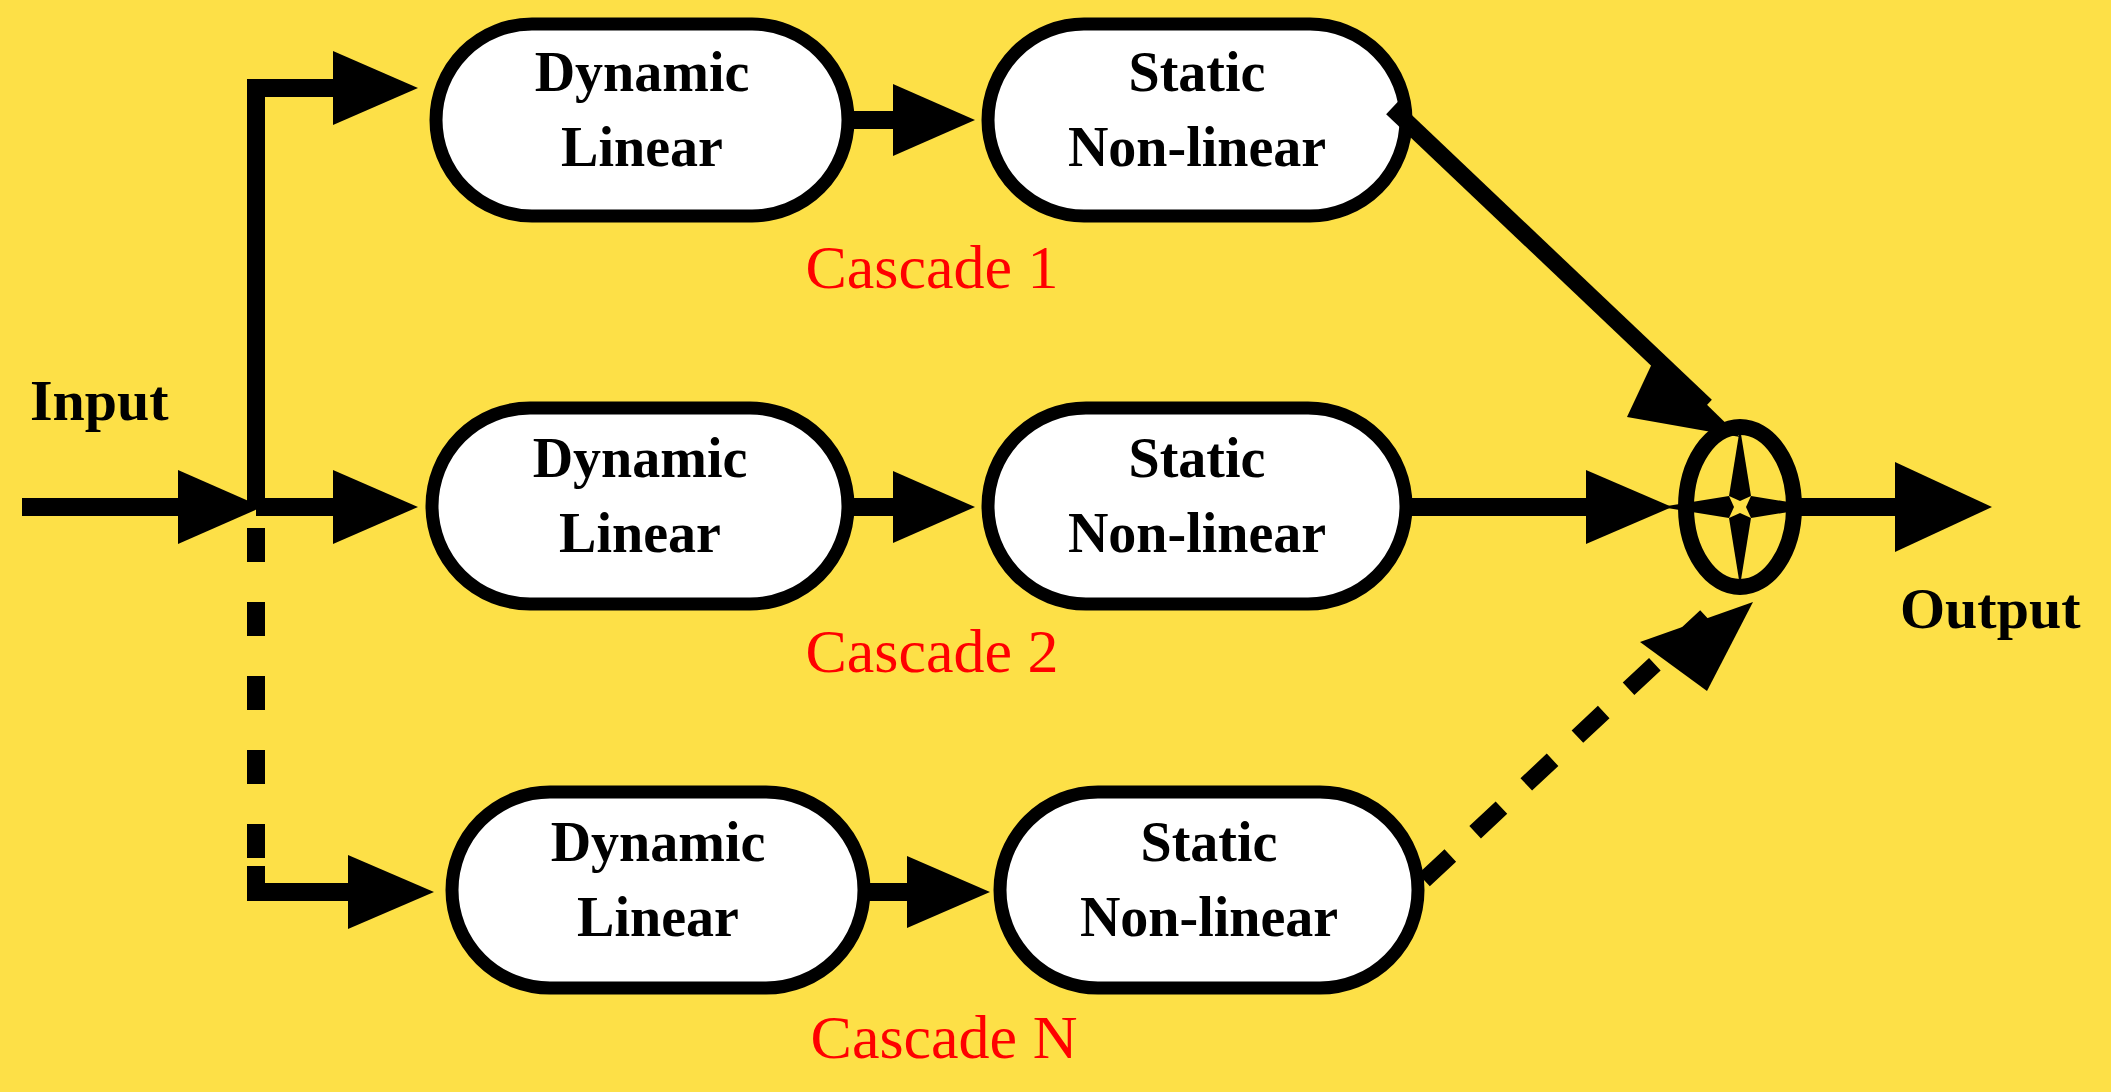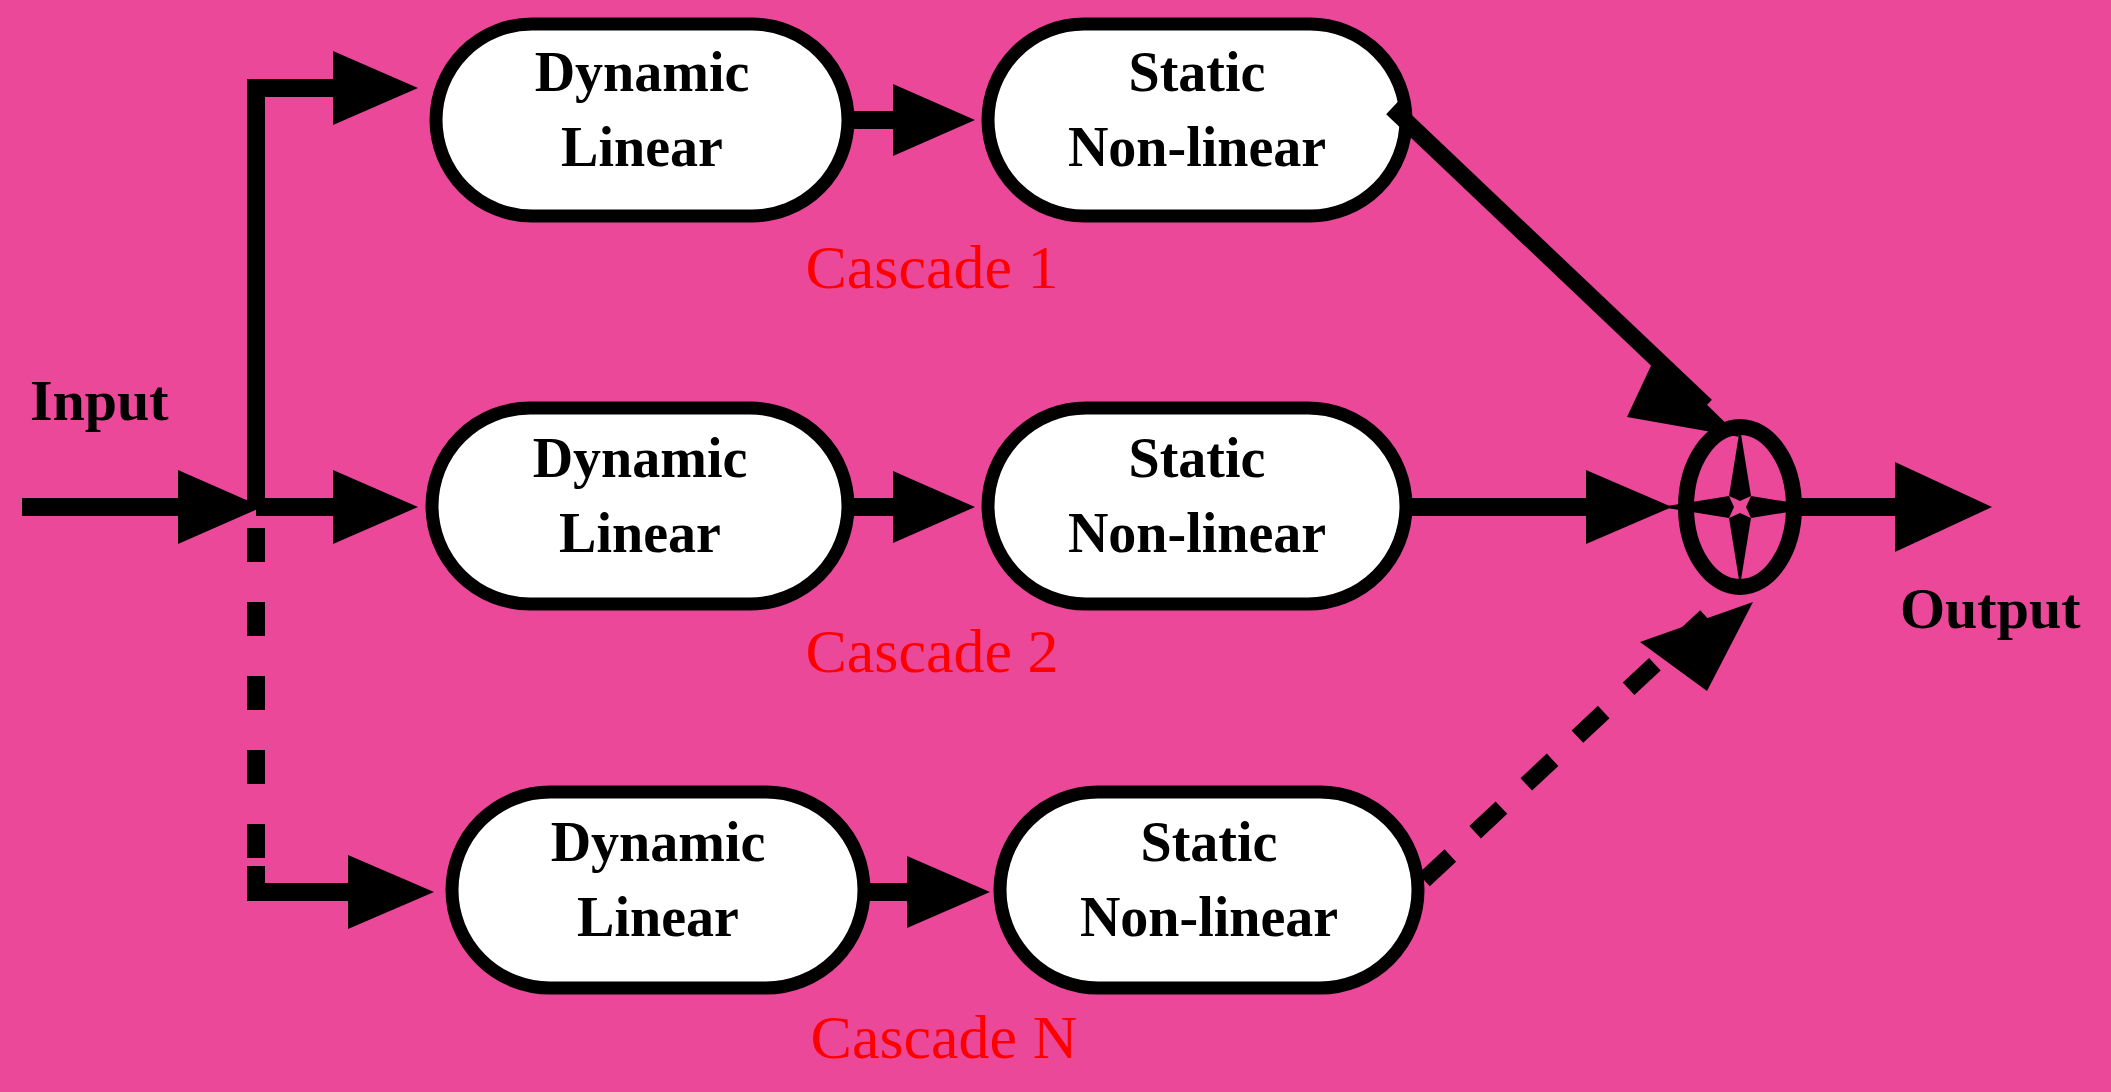--- a/index.html
+++ b/index.html
@@ -6,7 +6,7 @@
   html,body{margin:0;padding:0;background:#ffffff;}
   body{width:2111px;height:1092px;overflow:hidden;
        font-family:"Liberation Serif","DejaVu Serif",serif;}
-  #diagram-root{position:relative;width:2111px;height:1092px;background:#ec4899;}
+  #diagram-root{position:relative;width:2111px;height:1092px;background:#fde047;}
   svg{display:block;}
   .blk-line{fill:none;stroke:#000000;}
   .blk-fill{fill:#000000;}

